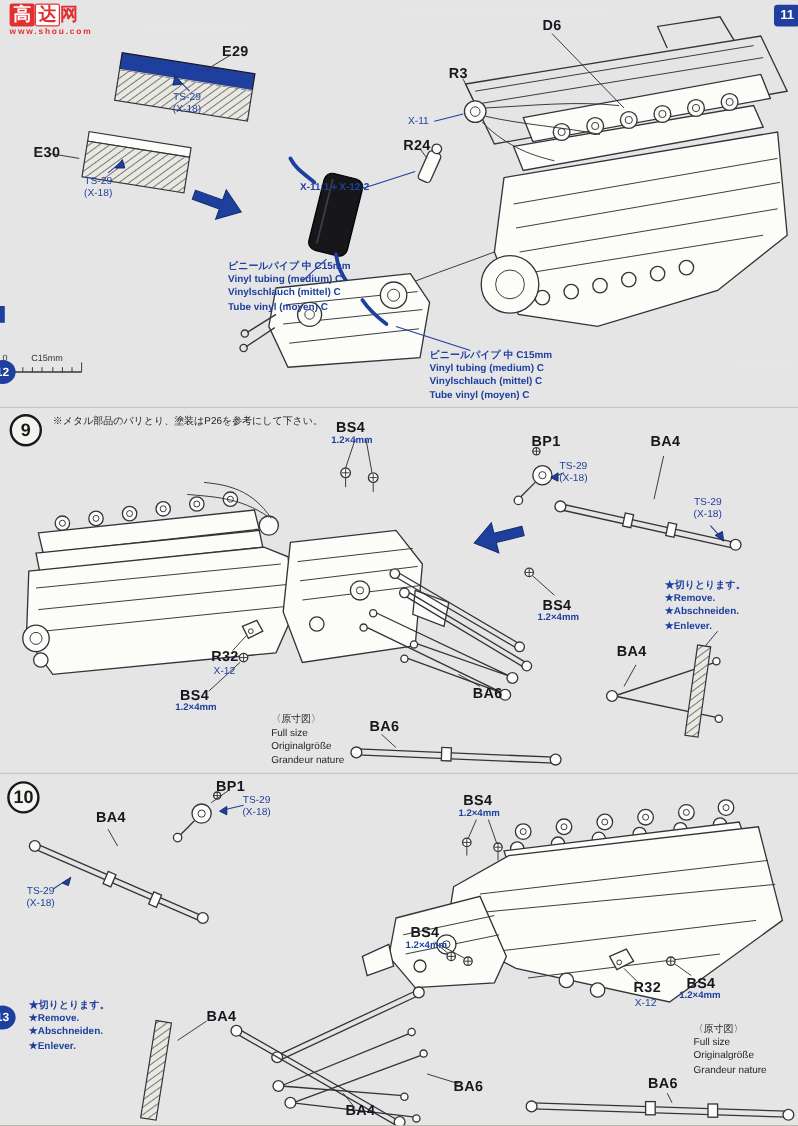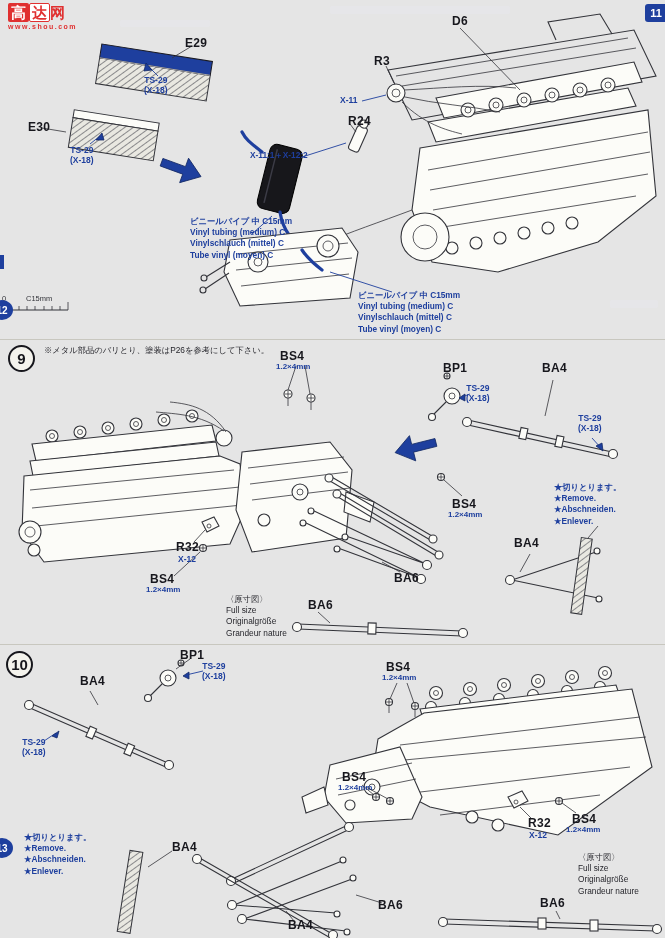--- a/index.html
+++ b/index.html
@@ -6,7 +6,7 @@
   html,body{background:#9a9a94;font-family:"Liberation Sans",sans-serif}
   .page{position:relative;width:665px;height:938px;background:#e5e5e5;overflow:hidden;margin:0 auto}
   .plabel{position:absolute;font-weight:700;font-size:12px;color:#17171d;letter-spacing:.3px;white-space:nowrap}
-  .paint{position:absolute;font-size:8.5px;font-weight:700;color:#1e3f9e;text-align:center;line-height:1.15;white-space:nowrap}
+  .paint{position:absolute;font-size:8.5px;font-weight:400;color:#1e3f9e;text-align:center;line-height:1.15;white-space:nowrap}
   .size{position:absolute;font-size:8px;font-weight:700;color:#1e3f9e;white-space:nowrap}
   .bnote{position:absolute;font-size:8.3px;font-weight:700;color:#1e3f9e;line-height:1.35;white-space:nowrap}
   .knote{position:absolute;font-size:8.3px;color:#26262c;line-height:1.35;white-space:nowrap}

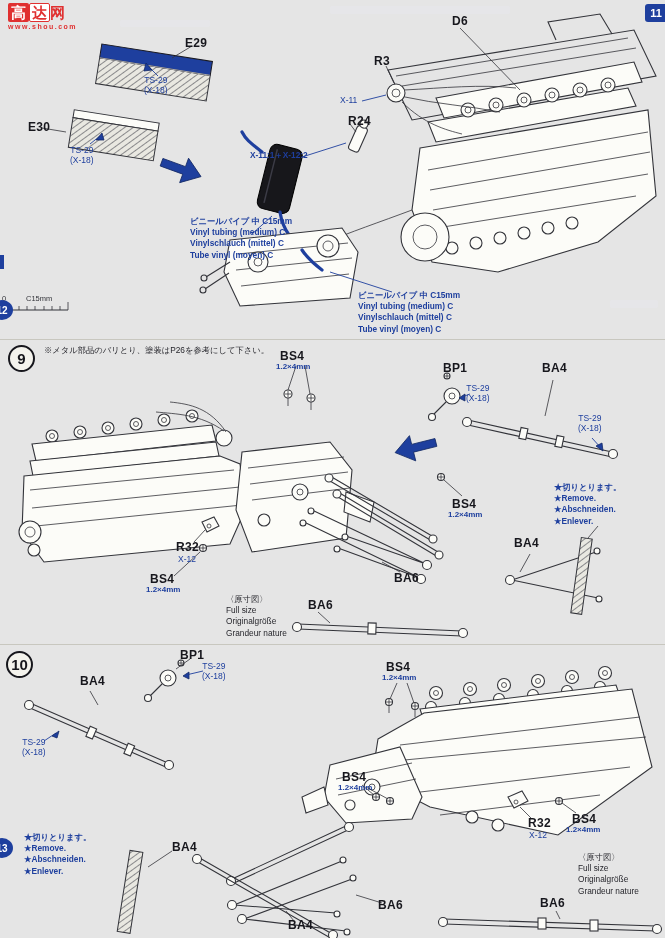--- a/index.html
+++ b/index.html
@@ -161,7 +161,7 @@
   <div class="plabel" style="left:452px;top:14px">D6</div>
   <div class="plabel" style="left:374px;top:54px">R3</div>
   <div class="paint" style="left:340px;top:96px">X-11</div>
-  <div class="plabel" style="left:348px;top:114px">R24</div>
+  <div class="plabel" style="left:336px;top:114px">R24</div>
   <div class="bnote" style="left:250px;top:150px">X-11:1＋X-12:2</div>
   <div class="bnote" style="left:190px;top:216px">
     <div>ビニールパイプ 中 C15mm</div>

